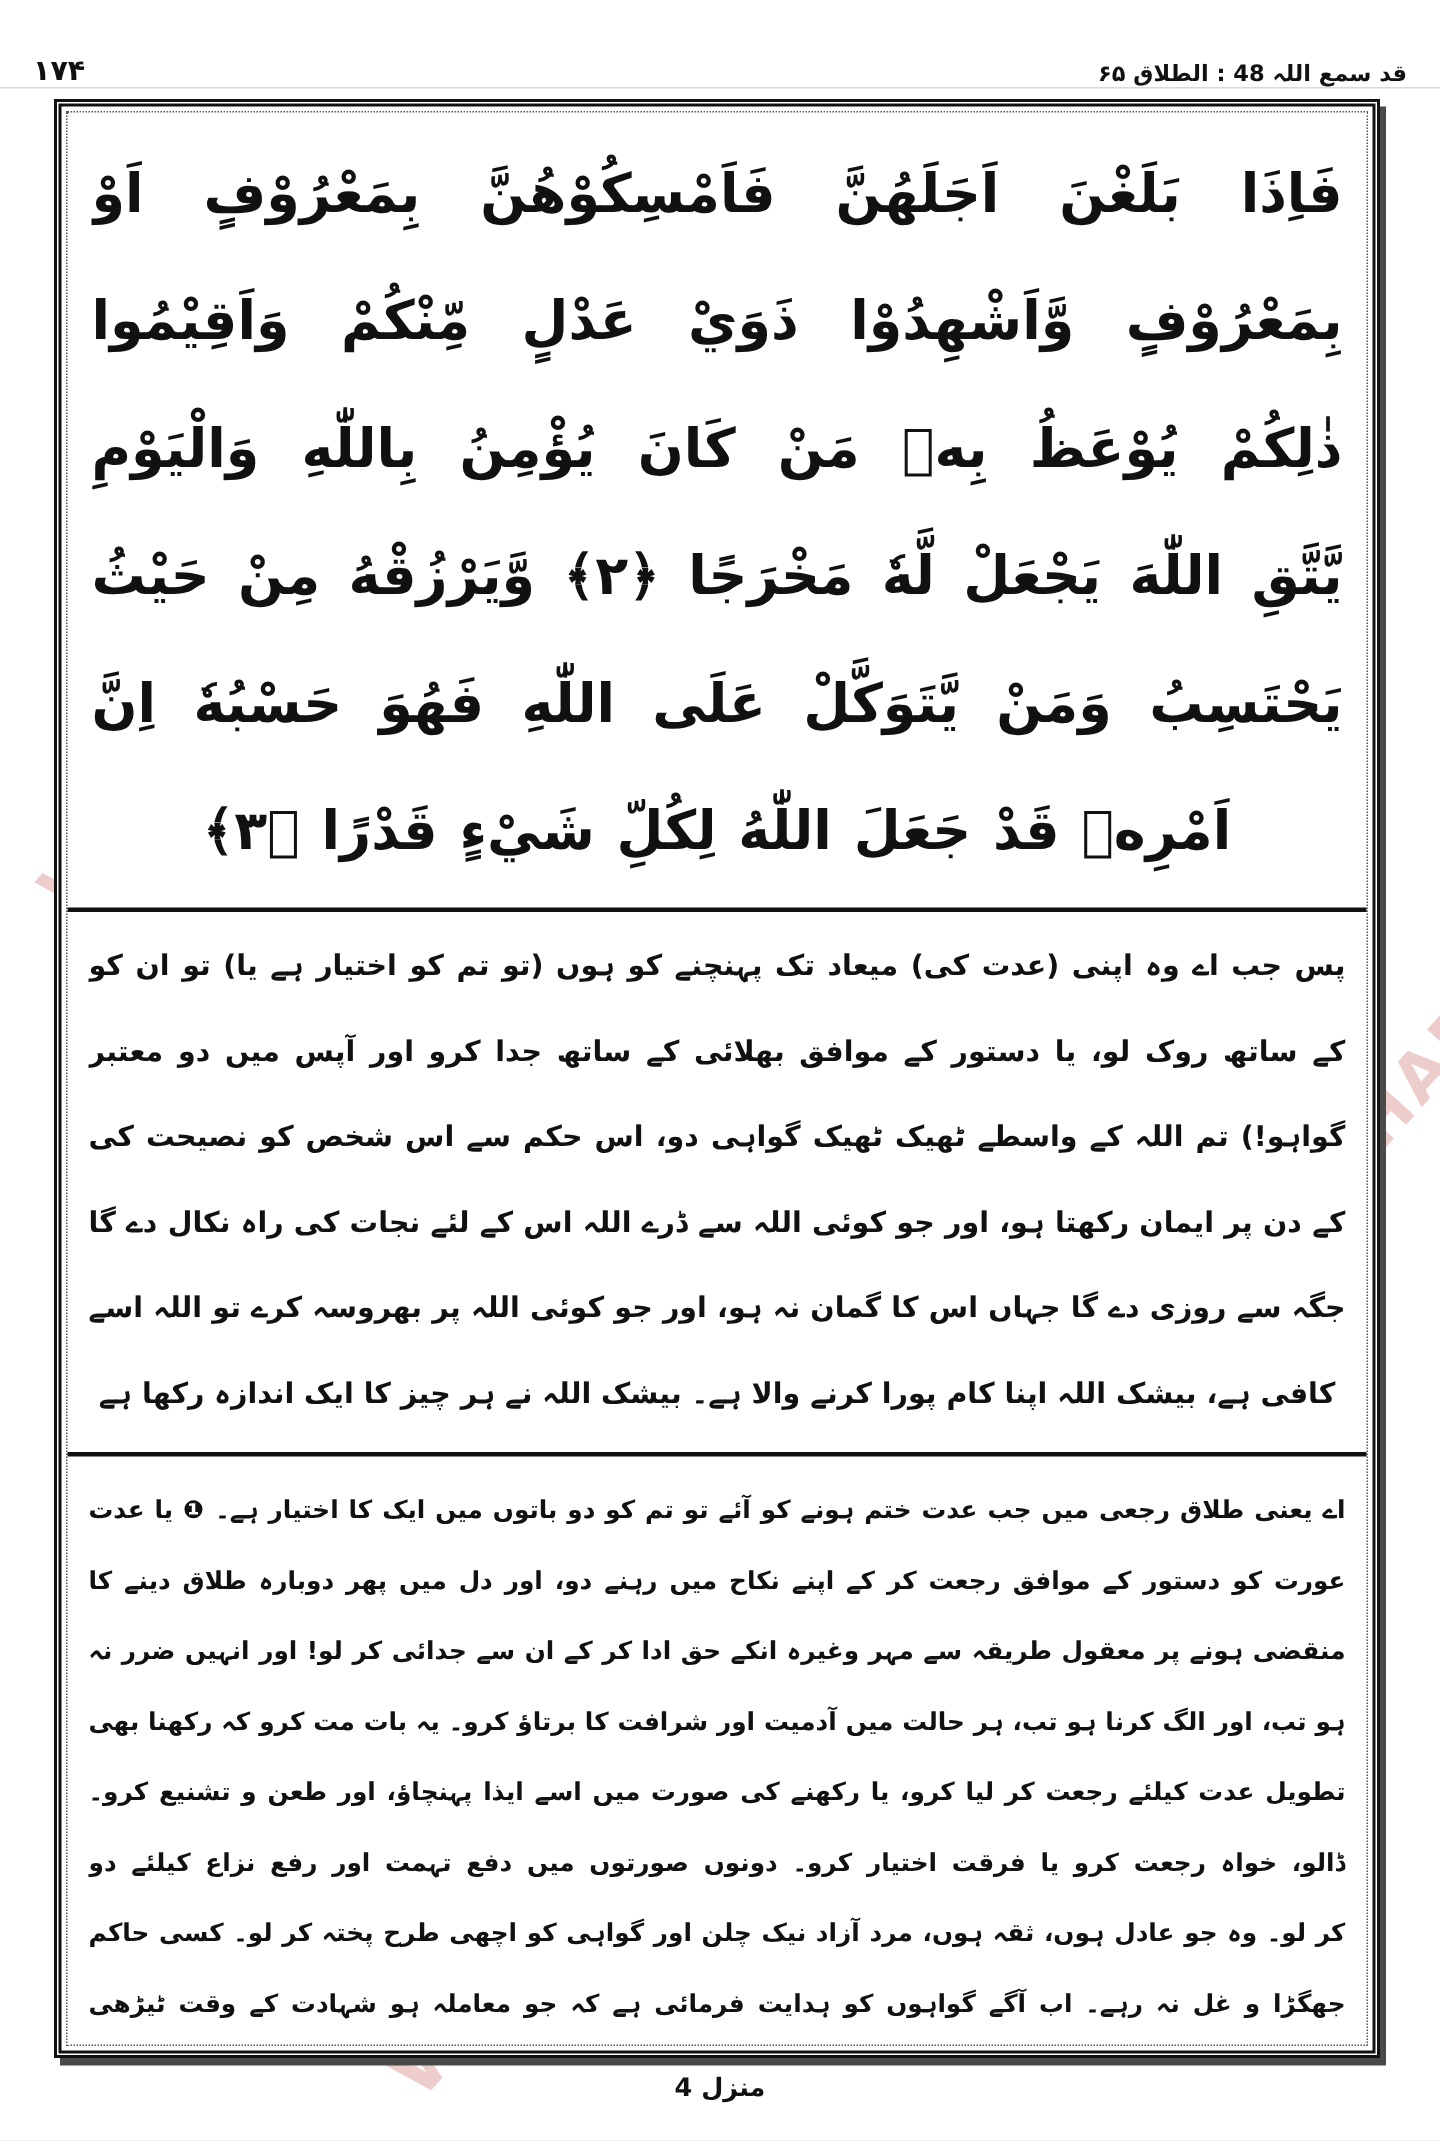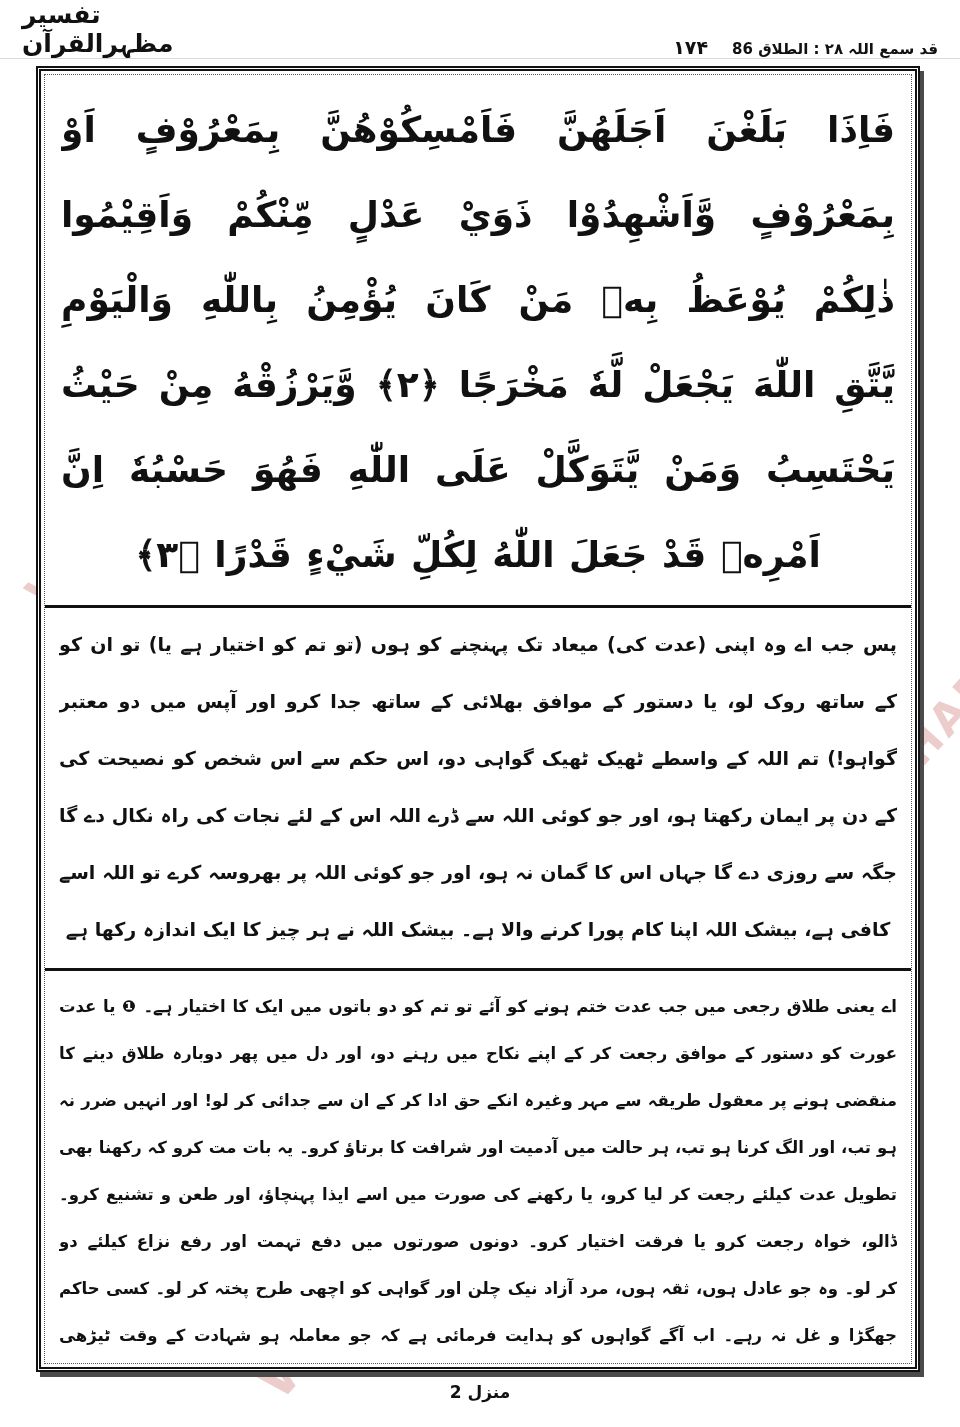--- a/index.html
+++ b/index.html
@@ -107,7 +107,6 @@
   <div class="header">
     <div class="h-left">قد سمع اللہ ۲۸ : الطلاق 86</div>
     <div class="h-center">۱۷۴</div>
-    <div class="h-right">تفسیر مظہرالقرآن</div>
   </div>
   <div class="header-rule"></div>
 

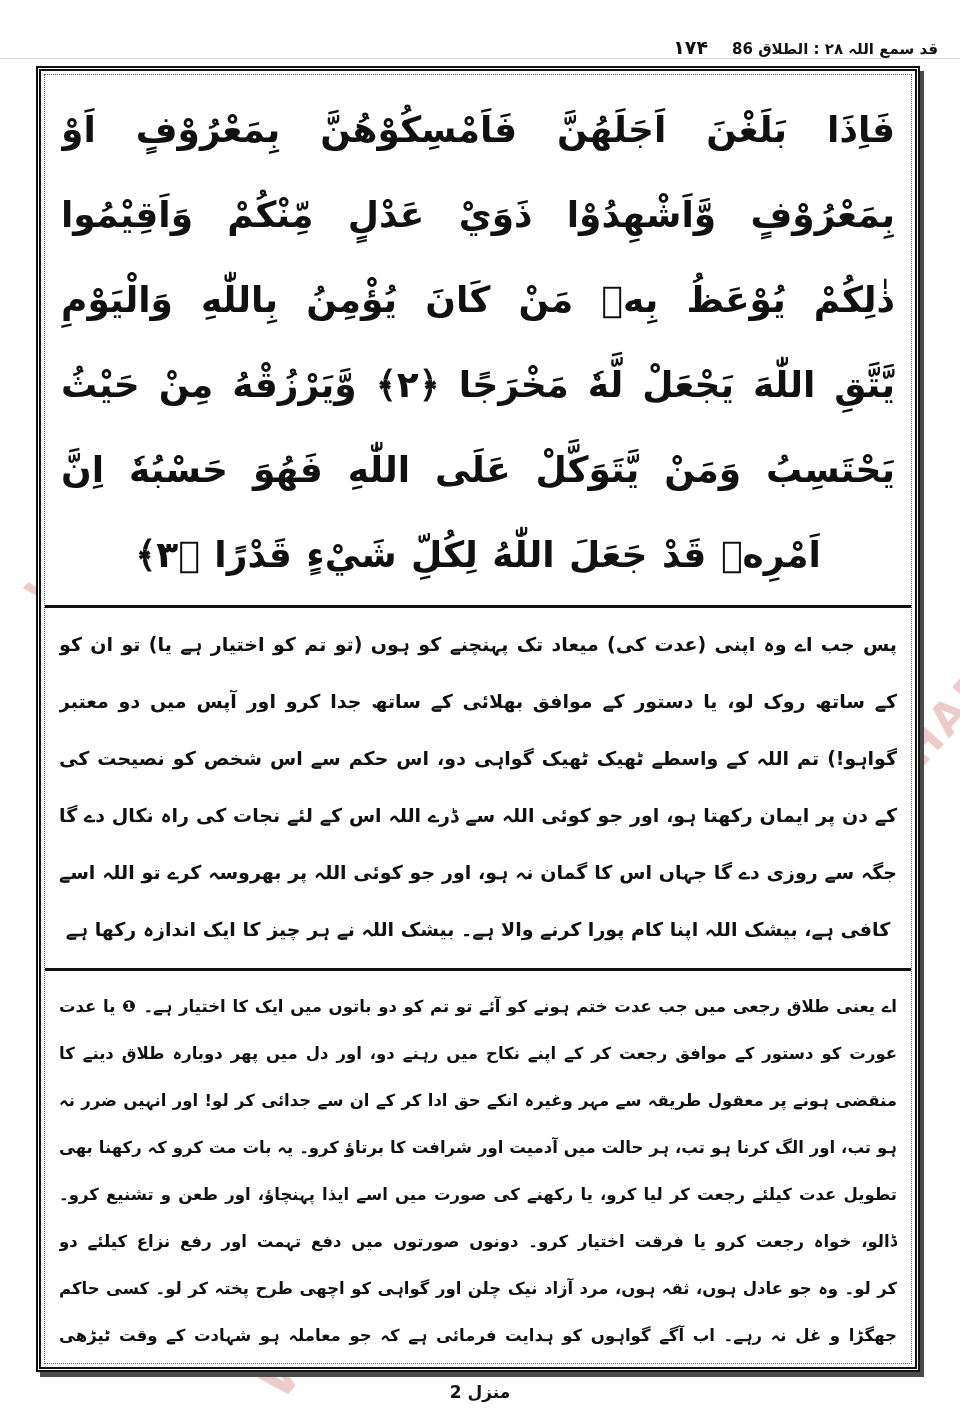--- a/index.html
+++ b/index.html
@@ -19,7 +19,7 @@
     padding:0 22px;box-sizing:border-box;
   }
   .header .h-left{width:230px;font-size:15px;font-weight:bold;text-align:right;letter-spacing:0;}
-  .header .h-center{flex:1;text-align:right;font-size:19px;font-weight:bold;}
+  .header .h-center{flex:1;text-align:left;font-size:19px;font-weight:bold;}
   .header .h-right{width:230px;text-align:left;font-size:25px;font-weight:bold;}
   .header-rule{position:absolute;top:58px;left:0;right:0;height:1px;background:#d9d9d9;}
   

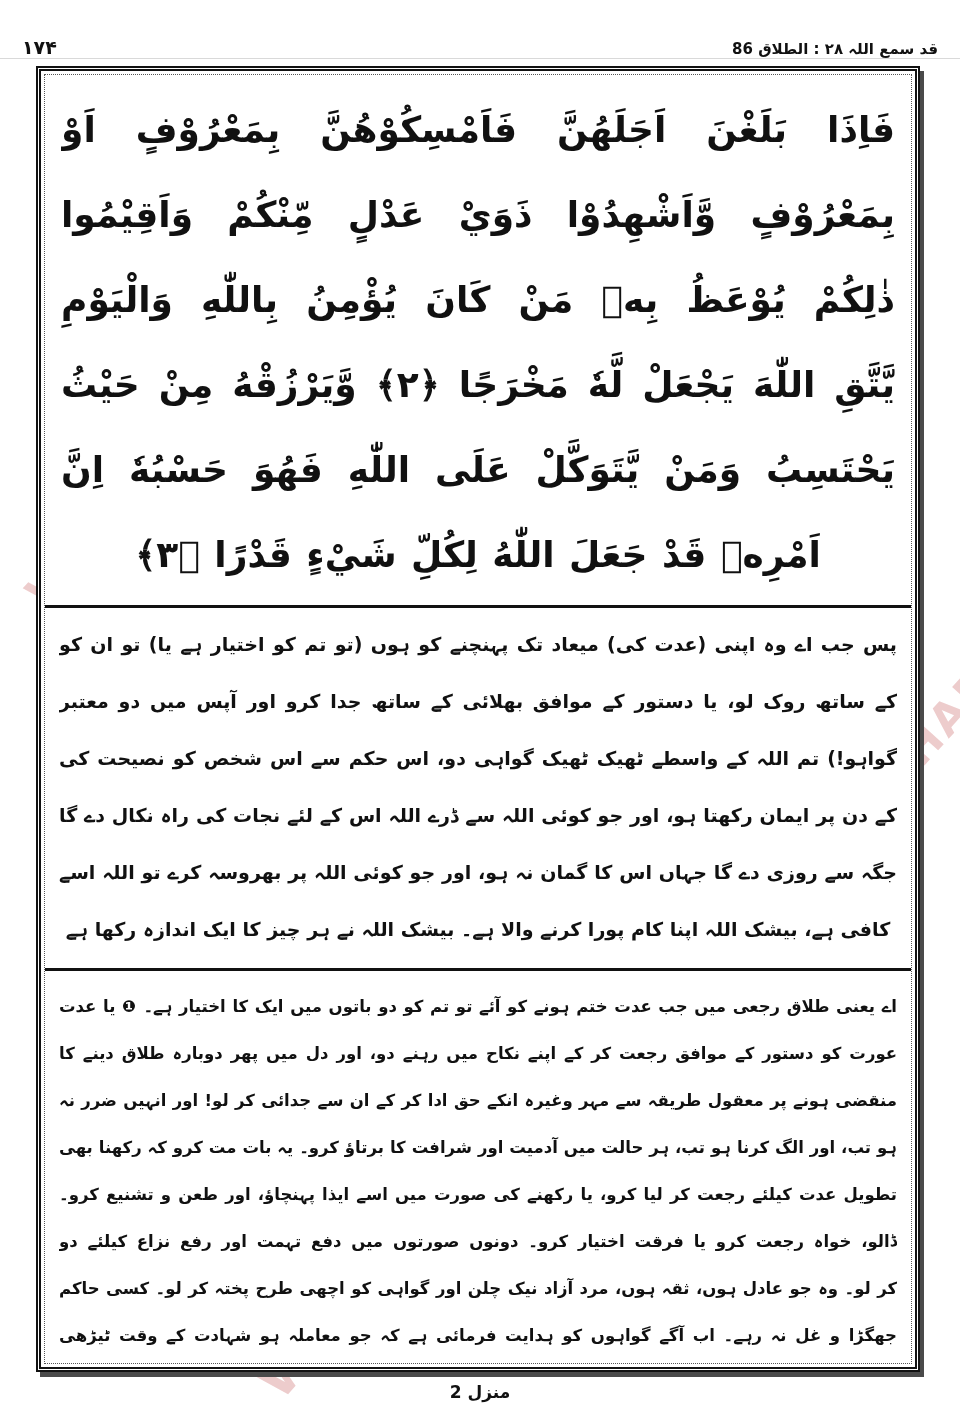--- a/index.html
+++ b/index.html
@@ -105,7 +105,7 @@
   <div class="watermark wm4" dir="ltr">WWW.ALMAZHAR.COM</div>
 
   <div class="header">
-    <div class="h-left">قد سمع اللہ ۲۸ : الطلاق 86</div>
+    <div class="h-left">قد سمع اللہ 48 : الطلاق ۶۵</div>
     <div class="h-center">۱۷۴</div>
   </div>
   <div class="header-rule"></div>

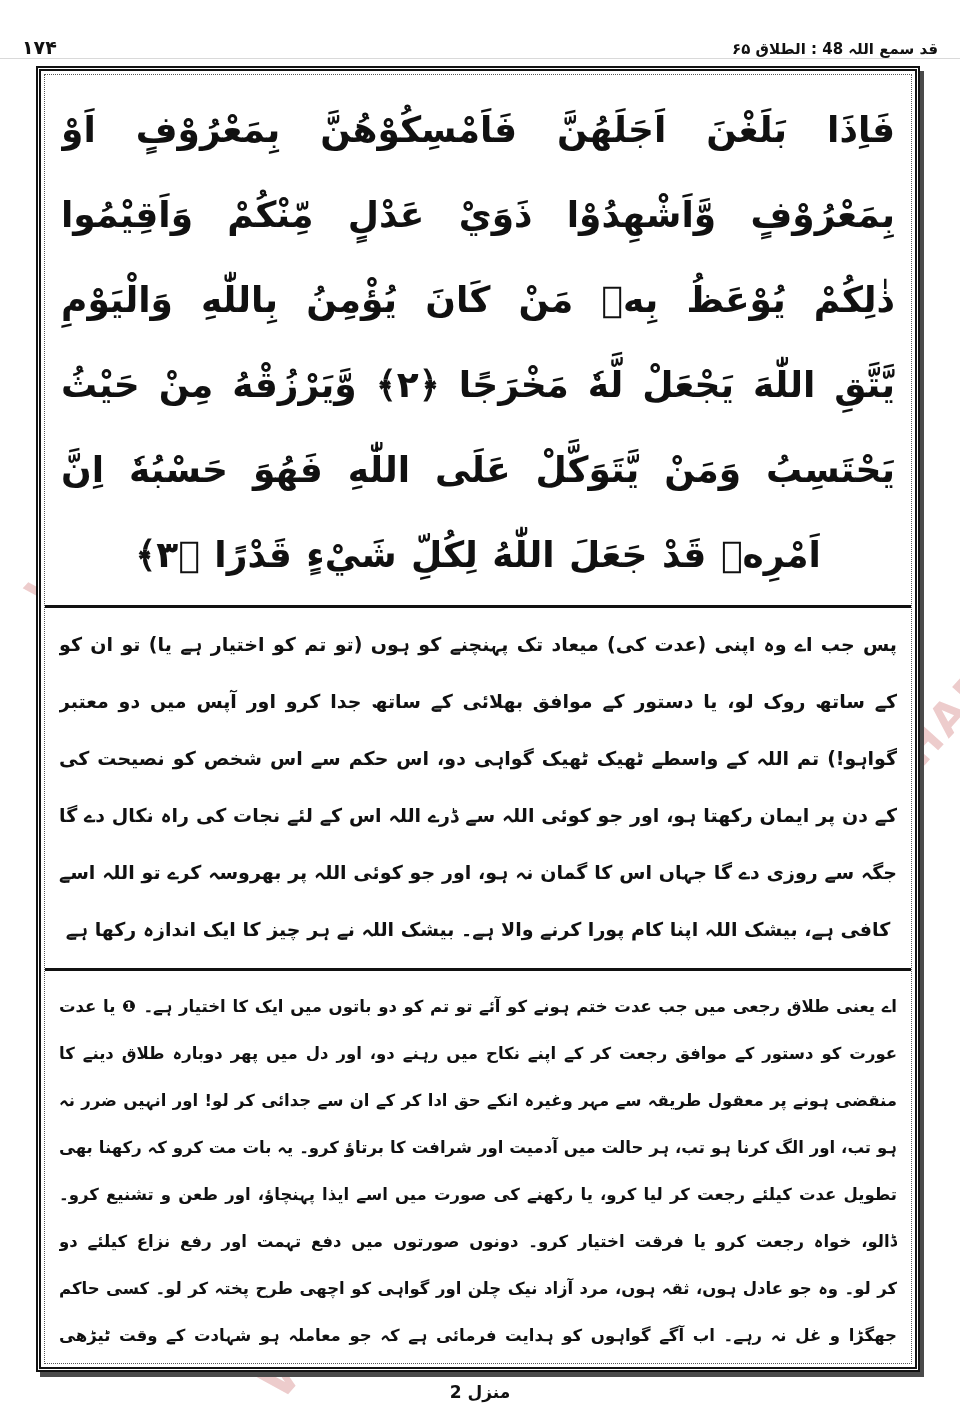--- a/index.html
+++ b/index.html
@@ -145,7 +145,7 @@
     </div>
   </div>
 
-  <div class="footer">منزل 2</div>
+  <div class="footer">منزل 4</div>
 
 </div>
 

